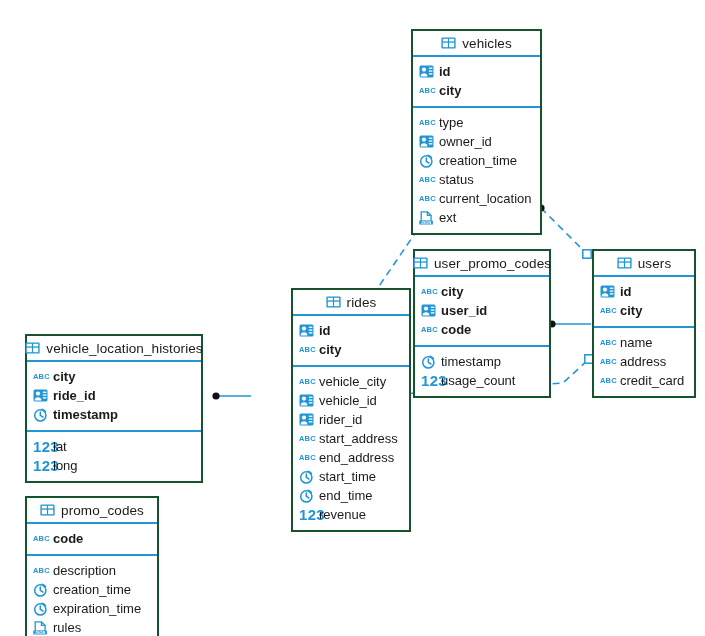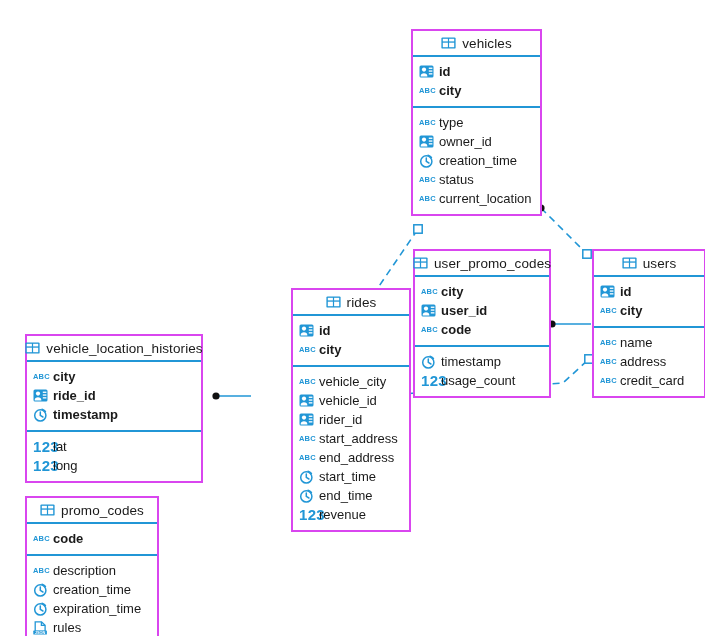--- a/index.html
+++ b/index.html
@@ -14,7 +14,7 @@
   .table-node{
     position:absolute;
     background:#ffffff;
-    border:2px solid #d946ef;
+    border:2px solid #14532d;
     box-sizing:border-box;
     z-index:2;
   }

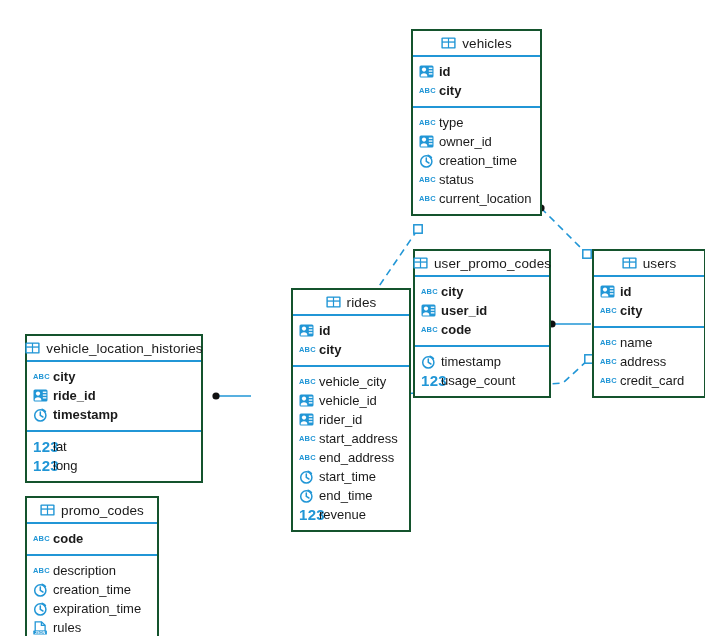--- a/index.html
+++ b/index.html
@@ -161,302 +161,6 @@
           <span class="ic ic-abc">ABC</span>
           <span class="col-name">current_location</span>
         </div>
-      </div>
-    </div>
-    <div class="table-node" style="left: 413px; top: 249px; width: 138px;">
-      <div class="tbl-header">
-        <span class="ic">
-          <svg width="15" height="12" viewBox="0 0 15 12">
-            <rect x="0.4" y="0.4" width="14.2" height="11.2" rx="1.2" fill="#2196d6"></rect>
-            <rect x="1.8" y="1.8" width="5.1" height="2.6" fill="#ffffff"></rect>
-            <rect x="8.1" y="1.8" width="5.1" height="2.6" fill="#ffffff"></rect>
-            <rect x="1.8" y="5.7" width="5.1" height="4.5" fill="#ffffff"></rect>
-            <rect x="8.1" y="5.7" width="5.1" height="4.5" fill="#ffffff"></rect>
-          </svg>
-        </span>
-        <span class="tbl-title">user_promo_codes</span>
-      </div>
-      <div class="tbl-section pk">
-        <div class="col-row">
-          <span class="ic ic-abc">ABC</span>
-          <span class="col-name">city</span>
-        </div>
-        <div class="col-row">
-          <span class="ic">
-            <svg width="15" height="13" viewBox="0 0 15 13">
-              <rect x="0.5" y="0.5" width="14" height="12" rx="1.5" fill="#2196d6"></rect>
-              <circle cx="5" cy="4.6" r="2.1" fill="#ffffff"></circle>
-              <path d="M1.6 11.4c0-1.9 1.5-3.1 3.4-3.1s3.4 1.2 3.4 3.1z" fill="#ffffff"></path>
-              <rect x="9.8" y="2.6" width="3.6" height="1.3" fill="#ffffff"></rect>
-              <rect x="9.8" y="5.4" width="3.6" height="1.3" fill="#ffffff"></rect>
-              <rect x="9.8" y="8.2" width="3.6" height="1.3" fill="#ffffff"></rect>
-            </svg>
-          </span>
-          <span class="col-name">user_id</span>
-        </div>
-        <div class="col-row">
-          <span class="ic ic-abc">ABC</span>
-          <span class="col-name">code</span>
-        </div>
-      </div>
-      <div class="tbl-section">
-        <div class="col-row">
-          <span class="ic">
-            <svg width="15" height="14" viewBox="0 0 15 14">
-              <circle cx="7.3" cy="7.4" r="5.6" fill="none" stroke="#2196d6" stroke-width="1.5"></circle>
-              <path d="M7.3 4.1 V7.4 L9.9 9.0" fill="none" stroke="#2196d6" stroke-width="1.5" stroke-linecap="round"></path>
-              <path d="M9.0 1.3 a6.4 6.4 0 0 1 3.5 2.2" fill="none" stroke="#2196d6" stroke-width="1.4" stroke-linecap="round"></path>
-            </svg>
-          </span>
-          <span class="col-name">timestamp</span>
-        </div>
-        <div class="col-row">
-          <span class="ic ic-num">123</span>
-          <span class="col-name">usage_count</span>
-        </div>
-      </div>
-    </div>
-    <div class="table-node" style="left: 592px; top: 249px; width: 114px;">
-      <div class="tbl-header">
-        <span class="ic">
-          <svg width="15" height="12" viewBox="0 0 15 12">
-            <rect x="0.4" y="0.4" width="14.2" height="11.2" rx="1.2" fill="#2196d6"></rect>
-            <rect x="1.8" y="1.8" width="5.1" height="2.6" fill="#ffffff"></rect>
-            <rect x="8.1" y="1.8" width="5.1" height="2.6" fill="#ffffff"></rect>
-            <rect x="1.8" y="5.7" width="5.1" height="4.5" fill="#ffffff"></rect>
-            <rect x="8.1" y="5.7" width="5.1" height="4.5" fill="#ffffff"></rect>
-          </svg>
-        </span>
-        <span class="tbl-title">users</span>
-      </div>
-      <div class="tbl-section pk">
-        <div class="col-row">
-          <span class="ic">
-            <svg width="15" height="13" viewBox="0 0 15 13">
-              <rect x="0.5" y="0.5" width="14" height="12" rx="1.5" fill="#2196d6"></rect>
-              <circle cx="5" cy="4.6" r="2.1" fill="#ffffff"></circle>
-              <path d="M1.6 11.4c0-1.9 1.5-3.1 3.4-3.1s3.4 1.2 3.4 3.1z" fill="#ffffff"></path>
-              <rect x="9.8" y="2.6" width="3.6" height="1.3" fill="#ffffff"></rect>
-              <rect x="9.8" y="5.4" width="3.6" height="1.3" fill="#ffffff"></rect>
-              <rect x="9.8" y="8.2" width="3.6" height="1.3" fill="#ffffff"></rect>
-            </svg>
-          </span>
-          <span class="col-name">id</span>
-        </div>
-        <div class="col-row">
-          <span class="ic ic-abc">ABC</span>
-          <span class="col-name">city</span>
-        </div>
-      </div>
-      <div class="tbl-section">
-        <div class="col-row">
-          <span class="ic ic-abc">ABC</span>
-          <span class="col-name">name</span>
-        </div>
-        <div class="col-row">
-          <span class="ic ic-abc">ABC</span>
-          <span class="col-name">address</span>
-        </div>
-        <div class="col-row">
-          <span class="ic ic-abc">ABC</span>
-          <span class="col-name">credit_card</span>
-        </div>
-      </div>
-    </div>
-    <div class="table-node" style="left: 251px; top: 288px; width: 120px; margin-left: 40px;">
-      <div class="tbl-header">
-        <span class="ic">
-          <svg width="15" height="12" viewBox="0 0 15 12">
-            <rect x="0.4" y="0.4" width="14.2" height="11.2" rx="1.2" fill="#2196d6"></rect>
-            <rect x="1.8" y="1.8" width="5.1" height="2.6" fill="#ffffff"></rect>
-            <rect x="8.1" y="1.8" width="5.1" height="2.6" fill="#ffffff"></rect>
-            <rect x="1.8" y="5.7" width="5.1" height="4.5" fill="#ffffff"></rect>
-            <rect x="8.1" y="5.7" width="5.1" height="4.5" fill="#ffffff"></rect>
-          </svg>
-        </span>
-        <span class="tbl-title">rides</span>
-      </div>
-      <div class="tbl-section pk">
-        <div class="col-row">
-          <span class="ic">
-            <svg width="15" height="13" viewBox="0 0 15 13">
-              <rect x="0.5" y="0.5" width="14" height="12" rx="1.5" fill="#2196d6"></rect>
-              <circle cx="5" cy="4.6" r="2.1" fill="#ffffff"></circle>
-              <path d="M1.6 11.4c0-1.9 1.5-3.1 3.4-3.1s3.4 1.2 3.4 3.1z" fill="#ffffff"></path>
-              <rect x="9.8" y="2.6" width="3.6" height="1.3" fill="#ffffff"></rect>
-              <rect x="9.8" y="5.4" width="3.6" height="1.3" fill="#ffffff"></rect>
-              <rect x="9.8" y="8.2" width="3.6" height="1.3" fill="#ffffff"></rect>
-            </svg>
-          </span>
-          <span class="col-name">id</span>
-        </div>
-        <div class="col-row">
-          <span class="ic ic-abc">ABC</span>
-          <span class="col-name">city</span>
-        </div>
-      </div>
-      <div class="tbl-section">
-        <div class="col-row">
-          <span class="ic ic-abc">ABC</span>
-          <span class="col-name">vehicle_city</span>
-        </div>
-        <div class="col-row">
-          <span class="ic">
-            <svg width="15" height="13" viewBox="0 0 15 13">
-              <rect x="0.5" y="0.5" width="14" height="12" rx="1.5" fill="#2196d6"></rect>
-              <circle cx="5" cy="4.6" r="2.1" fill="#ffffff"></circle>
-              <path d="M1.6 11.4c0-1.9 1.5-3.1 3.4-3.1s3.4 1.2 3.4 3.1z" fill="#ffffff"></path>
-              <rect x="9.8" y="2.6" width="3.6" height="1.3" fill="#ffffff"></rect>
-              <rect x="9.8" y="5.4" width="3.6" height="1.3" fill="#ffffff"></rect>
-              <rect x="9.8" y="8.2" width="3.6" height="1.3" fill="#ffffff"></rect>
-            </svg>
-          </span>
-          <span class="col-name">vehicle_id</span>
-        </div>
-        <div class="col-row">
-          <span class="ic">
-            <svg width="15" height="13" viewBox="0 0 15 13">
-              <rect x="0.5" y="0.5" width="14" height="12" rx="1.5" fill="#2196d6"></rect>
-              <circle cx="5" cy="4.6" r="2.1" fill="#ffffff"></circle>
-              <path d="M1.6 11.4c0-1.9 1.5-3.1 3.4-3.1s3.4 1.2 3.4 3.1z" fill="#ffffff"></path>
-              <rect x="9.8" y="2.6" width="3.6" height="1.3" fill="#ffffff"></rect>
-              <rect x="9.8" y="5.4" width="3.6" height="1.3" fill="#ffffff"></rect>
-              <rect x="9.8" y="8.2" width="3.6" height="1.3" fill="#ffffff"></rect>
-            </svg>
-          </span>
-          <span class="col-name">rider_id</span>
-        </div>
-        <div class="col-row">
-          <span class="ic ic-abc">ABC</span>
-          <span class="col-name">start_address</span>
-        </div>
-        <div class="col-row">
-          <span class="ic ic-abc">ABC</span>
-          <span class="col-name">end_address</span>
-        </div>
-        <div class="col-row">
-          <span class="ic">
-            <svg width="15" height="14" viewBox="0 0 15 14">
-              <circle cx="7.3" cy="7.4" r="5.6" fill="none" stroke="#2196d6" stroke-width="1.5"></circle>
-              <path d="M7.3 4.1 V7.4 L9.9 9.0" fill="none" stroke="#2196d6" stroke-width="1.5" stroke-linecap="round"></path>
-              <path d="M9.0 1.3 a6.4 6.4 0 0 1 3.5 2.2" fill="none" stroke="#2196d6" stroke-width="1.4" stroke-linecap="round"></path>
-            </svg>
-          </span>
-          <span class="col-name">start_time</span>
-        </div>
-        <div class="col-row">
-          <span class="ic">
-            <svg width="15" height="14" viewBox="0 0 15 14">
-              <circle cx="7.3" cy="7.4" r="5.6" fill="none" stroke="#2196d6" stroke-width="1.5"></circle>
-              <path d="M7.3 4.1 V7.4 L9.9 9.0" fill="none" stroke="#2196d6" stroke-width="1.5" stroke-linecap="round"></path>
-              <path d="M9.0 1.3 a6.4 6.4 0 0 1 3.5 2.2" fill="none" stroke="#2196d6" stroke-width="1.4" stroke-linecap="round"></path>
-            </svg>
-          </span>
-          <span class="col-name">end_time</span>
-        </div>
-        <div class="col-row">
-          <span class="ic ic-num">123</span>
-          <span class="col-name">revenue</span>
-        </div>
-      </div>
-    </div>
-    <div class="table-node" style="left: 25px; top: 334px; width: 178px;">
-      <div class="tbl-header">
-        <span class="ic">
-          <svg width="15" height="12" viewBox="0 0 15 12">
-            <rect x="0.4" y="0.4" width="14.2" height="11.2" rx="1.2" fill="#2196d6"></rect>
-            <rect x="1.8" y="1.8" width="5.1" height="2.6" fill="#ffffff"></rect>
-            <rect x="8.1" y="1.8" width="5.1" height="2.6" fill="#ffffff"></rect>
-            <rect x="1.8" y="5.7" width="5.1" height="4.5" fill="#ffffff"></rect>
-            <rect x="8.1" y="5.7" width="5.1" height="4.5" fill="#ffffff"></rect>
-          </svg>
-        </span>
-        <span class="tbl-title">vehicle_location_histories</span>
-      </div>
-      <div class="tbl-section pk">
-        <div class="col-row">
-          <span class="ic ic-abc">ABC</span>
-          <span class="col-name">city</span>
-        </div>
-        <div class="col-row">
-          <span class="ic">
-            <svg width="15" height="13" viewBox="0 0 15 13">
-              <rect x="0.5" y="0.5" width="14" height="12" rx="1.5" fill="#2196d6"></rect>
-              <circle cx="5" cy="4.6" r="2.1" fill="#ffffff"></circle>
-              <path d="M1.6 11.4c0-1.9 1.5-3.1 3.4-3.1s3.4 1.2 3.4 3.1z" fill="#ffffff"></path>
-              <rect x="9.8" y="2.6" width="3.6" height="1.3" fill="#ffffff"></rect>
-              <rect x="9.8" y="5.4" width="3.6" height="1.3" fill="#ffffff"></rect>
-              <rect x="9.8" y="8.2" width="3.6" height="1.3" fill="#ffffff"></rect>
-            </svg>
-          </span>
-          <span class="col-name">ride_id</span>
-        </div>
-        <div class="col-row">
-          <span class="ic">
-            <svg width="15" height="14" viewBox="0 0 15 14">
-              <circle cx="7.3" cy="7.4" r="5.6" fill="none" stroke="#2196d6" stroke-width="1.5"></circle>
-              <path d="M7.3 4.1 V7.4 L9.9 9.0" fill="none" stroke="#2196d6" stroke-width="1.5" stroke-linecap="round"></path>
-              <path d="M9.0 1.3 a6.4 6.4 0 0 1 3.5 2.2" fill="none" stroke="#2196d6" stroke-width="1.4" stroke-linecap="round"></path>
-            </svg>
-          </span>
-          <span class="col-name">timestamp</span>
-        </div>
-      </div>
-      <div class="tbl-section">
-        <div class="col-row">
-          <span class="ic ic-num">123</span>
-          <span class="col-name">lat</span>
-        </div>
-        <div class="col-row">
-          <span class="ic ic-num">123</span>
-          <span class="col-name">long</span>
-        </div>
-      </div>
-    </div>
-    <div class="table-node" style="left: 25px; top: 496px; width: 134px;">
-      <div class="tbl-header">
-        <span class="ic">
-          <svg width="15" height="12" viewBox="0 0 15 12">
-            <rect x="0.4" y="0.4" width="14.2" height="11.2" rx="1.2" fill="#2196d6"></rect>
-            <rect x="1.8" y="1.8" width="5.1" height="2.6" fill="#ffffff"></rect>
-            <rect x="8.1" y="1.8" width="5.1" height="2.6" fill="#ffffff"></rect>
-            <rect x="1.8" y="5.7" width="5.1" height="4.5" fill="#ffffff"></rect>
-            <rect x="8.1" y="5.7" width="5.1" height="4.5" fill="#ffffff"></rect>
-          </svg>
-        </span>
-        <span class="tbl-title">promo_codes</span>
-      </div>
-      <div class="tbl-section pk">
-        <div class="col-row">
-          <span class="ic ic-abc">ABC</span>
-          <span class="col-name">code</span>
-        </div>
-      </div>
-      <div class="tbl-section">
-        <div class="col-row">
-          <span class="ic ic-abc">ABC</span>
-          <span class="col-name">description</span>
-        </div>
-        <div class="col-row">
-          <span class="ic">
-            <svg width="15" height="14" viewBox="0 0 15 14">
-              <circle cx="7.3" cy="7.4" r="5.6" fill="none" stroke="#2196d6" stroke-width="1.5"></circle>
-              <path d="M7.3 4.1 V7.4 L9.9 9.0" fill="none" stroke="#2196d6" stroke-width="1.5" stroke-linecap="round"></path>
-              <path d="M9.0 1.3 a6.4 6.4 0 0 1 3.5 2.2" fill="none" stroke="#2196d6" stroke-width="1.4" stroke-linecap="round"></path>
-            </svg>
-          </span>
-          <span class="col-name">creation_time</span>
-        </div>
-        <div class="col-row">
-          <span class="ic">
-            <svg width="15" height="14" viewBox="0 0 15 14">
-              <circle cx="7.3" cy="7.4" r="5.6" fill="none" stroke="#2196d6" stroke-width="1.5"></circle>
-              <path d="M7.3 4.1 V7.4 L9.9 9.0" fill="none" stroke="#2196d6" stroke-width="1.5" stroke-linecap="round"></path>
-              <path d="M9.0 1.3 a6.4 6.4 0 0 1 3.5 2.2" fill="none" stroke="#2196d6" stroke-width="1.4" stroke-linecap="round"></path>
-            </svg>
-          </span>
-          <span class="col-name">expiration_time</span>
-        </div>
         <div class="col-row">
           <span class="ic">
             <svg width="15" height="14" viewBox="0 0 15 14">
@@ -466,6 +170,313 @@
               <text x="7.1" y="12.7" font-family="Liberation Sans, sans-serif" font-size="3.9" font-weight="bold" fill="#ffffff" text-anchor="middle">JSON</text>
             </svg>
           </span>
+          <span class="col-name">ext</span>
+        </div>
+      </div>
+    </div>
+    <div class="table-node" style="left: 413px; top: 249px; width: 138px;">
+      <div class="tbl-header">
+        <span class="ic">
+          <svg width="15" height="12" viewBox="0 0 15 12">
+            <rect x="0.4" y="0.4" width="14.2" height="11.2" rx="1.2" fill="#2196d6"></rect>
+            <rect x="1.8" y="1.8" width="5.1" height="2.6" fill="#ffffff"></rect>
+            <rect x="8.1" y="1.8" width="5.1" height="2.6" fill="#ffffff"></rect>
+            <rect x="1.8" y="5.7" width="5.1" height="4.5" fill="#ffffff"></rect>
+            <rect x="8.1" y="5.7" width="5.1" height="4.5" fill="#ffffff"></rect>
+          </svg>
+        </span>
+        <span class="tbl-title">user_promo_codes</span>
+      </div>
+      <div class="tbl-section pk">
+        <div class="col-row">
+          <span class="ic ic-abc">ABC</span>
+          <span class="col-name">city</span>
+        </div>
+        <div class="col-row">
+          <span class="ic">
+            <svg width="15" height="13" viewBox="0 0 15 13">
+              <rect x="0.5" y="0.5" width="14" height="12" rx="1.5" fill="#2196d6"></rect>
+              <circle cx="5" cy="4.6" r="2.1" fill="#ffffff"></circle>
+              <path d="M1.6 11.4c0-1.9 1.5-3.1 3.4-3.1s3.4 1.2 3.4 3.1z" fill="#ffffff"></path>
+              <rect x="9.8" y="2.6" width="3.6" height="1.3" fill="#ffffff"></rect>
+              <rect x="9.8" y="5.4" width="3.6" height="1.3" fill="#ffffff"></rect>
+              <rect x="9.8" y="8.2" width="3.6" height="1.3" fill="#ffffff"></rect>
+            </svg>
+          </span>
+          <span class="col-name">user_id</span>
+        </div>
+        <div class="col-row">
+          <span class="ic ic-abc">ABC</span>
+          <span class="col-name">code</span>
+        </div>
+      </div>
+      <div class="tbl-section">
+        <div class="col-row">
+          <span class="ic">
+            <svg width="15" height="14" viewBox="0 0 15 14">
+              <circle cx="7.3" cy="7.4" r="5.6" fill="none" stroke="#2196d6" stroke-width="1.5"></circle>
+              <path d="M7.3 4.1 V7.4 L9.9 9.0" fill="none" stroke="#2196d6" stroke-width="1.5" stroke-linecap="round"></path>
+              <path d="M9.0 1.3 a6.4 6.4 0 0 1 3.5 2.2" fill="none" stroke="#2196d6" stroke-width="1.4" stroke-linecap="round"></path>
+            </svg>
+          </span>
+          <span class="col-name">timestamp</span>
+        </div>
+        <div class="col-row">
+          <span class="ic ic-num">123</span>
+          <span class="col-name">usage_count</span>
+        </div>
+      </div>
+    </div>
+    <div class="table-node" style="left: 592px; top: 249px; width: 114px;">
+      <div class="tbl-header">
+        <span class="ic">
+          <svg width="15" height="12" viewBox="0 0 15 12">
+            <rect x="0.4" y="0.4" width="14.2" height="11.2" rx="1.2" fill="#2196d6"></rect>
+            <rect x="1.8" y="1.8" width="5.1" height="2.6" fill="#ffffff"></rect>
+            <rect x="8.1" y="1.8" width="5.1" height="2.6" fill="#ffffff"></rect>
+            <rect x="1.8" y="5.7" width="5.1" height="4.5" fill="#ffffff"></rect>
+            <rect x="8.1" y="5.7" width="5.1" height="4.5" fill="#ffffff"></rect>
+          </svg>
+        </span>
+        <span class="tbl-title">users</span>
+      </div>
+      <div class="tbl-section pk">
+        <div class="col-row">
+          <span class="ic">
+            <svg width="15" height="13" viewBox="0 0 15 13">
+              <rect x="0.5" y="0.5" width="14" height="12" rx="1.5" fill="#2196d6"></rect>
+              <circle cx="5" cy="4.6" r="2.1" fill="#ffffff"></circle>
+              <path d="M1.6 11.4c0-1.9 1.5-3.1 3.4-3.1s3.4 1.2 3.4 3.1z" fill="#ffffff"></path>
+              <rect x="9.8" y="2.6" width="3.6" height="1.3" fill="#ffffff"></rect>
+              <rect x="9.8" y="5.4" width="3.6" height="1.3" fill="#ffffff"></rect>
+              <rect x="9.8" y="8.2" width="3.6" height="1.3" fill="#ffffff"></rect>
+            </svg>
+          </span>
+          <span class="col-name">id</span>
+        </div>
+        <div class="col-row">
+          <span class="ic ic-abc">ABC</span>
+          <span class="col-name">city</span>
+        </div>
+      </div>
+      <div class="tbl-section">
+        <div class="col-row">
+          <span class="ic ic-abc">ABC</span>
+          <span class="col-name">name</span>
+        </div>
+        <div class="col-row">
+          <span class="ic ic-abc">ABC</span>
+          <span class="col-name">address</span>
+        </div>
+        <div class="col-row">
+          <span class="ic ic-abc">ABC</span>
+          <span class="col-name">credit_card</span>
+        </div>
+      </div>
+    </div>
+    <div class="table-node" style="left: 251px; top: 288px; width: 120px; margin-left: 40px;">
+      <div class="tbl-header">
+        <span class="ic">
+          <svg width="15" height="12" viewBox="0 0 15 12">
+            <rect x="0.4" y="0.4" width="14.2" height="11.2" rx="1.2" fill="#2196d6"></rect>
+            <rect x="1.8" y="1.8" width="5.1" height="2.6" fill="#ffffff"></rect>
+            <rect x="8.1" y="1.8" width="5.1" height="2.6" fill="#ffffff"></rect>
+            <rect x="1.8" y="5.7" width="5.1" height="4.5" fill="#ffffff"></rect>
+            <rect x="8.1" y="5.7" width="5.1" height="4.5" fill="#ffffff"></rect>
+          </svg>
+        </span>
+        <span class="tbl-title">rides</span>
+      </div>
+      <div class="tbl-section pk">
+        <div class="col-row">
+          <span class="ic">
+            <svg width="15" height="13" viewBox="0 0 15 13">
+              <rect x="0.5" y="0.5" width="14" height="12" rx="1.5" fill="#2196d6"></rect>
+              <circle cx="5" cy="4.6" r="2.1" fill="#ffffff"></circle>
+              <path d="M1.6 11.4c0-1.9 1.5-3.1 3.4-3.1s3.4 1.2 3.4 3.1z" fill="#ffffff"></path>
+              <rect x="9.8" y="2.6" width="3.6" height="1.3" fill="#ffffff"></rect>
+              <rect x="9.8" y="5.4" width="3.6" height="1.3" fill="#ffffff"></rect>
+              <rect x="9.8" y="8.2" width="3.6" height="1.3" fill="#ffffff"></rect>
+            </svg>
+          </span>
+          <span class="col-name">id</span>
+        </div>
+        <div class="col-row">
+          <span class="ic ic-abc">ABC</span>
+          <span class="col-name">city</span>
+        </div>
+      </div>
+      <div class="tbl-section">
+        <div class="col-row">
+          <span class="ic ic-abc">ABC</span>
+          <span class="col-name">vehicle_city</span>
+        </div>
+        <div class="col-row">
+          <span class="ic">
+            <svg width="15" height="13" viewBox="0 0 15 13">
+              <rect x="0.5" y="0.5" width="14" height="12" rx="1.5" fill="#2196d6"></rect>
+              <circle cx="5" cy="4.6" r="2.1" fill="#ffffff"></circle>
+              <path d="M1.6 11.4c0-1.9 1.5-3.1 3.4-3.1s3.4 1.2 3.4 3.1z" fill="#ffffff"></path>
+              <rect x="9.8" y="2.6" width="3.6" height="1.3" fill="#ffffff"></rect>
+              <rect x="9.8" y="5.4" width="3.6" height="1.3" fill="#ffffff"></rect>
+              <rect x="9.8" y="8.2" width="3.6" height="1.3" fill="#ffffff"></rect>
+            </svg>
+          </span>
+          <span class="col-name">vehicle_id</span>
+        </div>
+        <div class="col-row">
+          <span class="ic">
+            <svg width="15" height="13" viewBox="0 0 15 13">
+              <rect x="0.5" y="0.5" width="14" height="12" rx="1.5" fill="#2196d6"></rect>
+              <circle cx="5" cy="4.6" r="2.1" fill="#ffffff"></circle>
+              <path d="M1.6 11.4c0-1.9 1.5-3.1 3.4-3.1s3.4 1.2 3.4 3.1z" fill="#ffffff"></path>
+              <rect x="9.8" y="2.6" width="3.6" height="1.3" fill="#ffffff"></rect>
+              <rect x="9.8" y="5.4" width="3.6" height="1.3" fill="#ffffff"></rect>
+              <rect x="9.8" y="8.2" width="3.6" height="1.3" fill="#ffffff"></rect>
+            </svg>
+          </span>
+          <span class="col-name">rider_id</span>
+        </div>
+        <div class="col-row">
+          <span class="ic ic-abc">ABC</span>
+          <span class="col-name">start_address</span>
+        </div>
+        <div class="col-row">
+          <span class="ic ic-abc">ABC</span>
+          <span class="col-name">end_address</span>
+        </div>
+        <div class="col-row">
+          <span class="ic">
+            <svg width="15" height="14" viewBox="0 0 15 14">
+              <circle cx="7.3" cy="7.4" r="5.6" fill="none" stroke="#2196d6" stroke-width="1.5"></circle>
+              <path d="M7.3 4.1 V7.4 L9.9 9.0" fill="none" stroke="#2196d6" stroke-width="1.5" stroke-linecap="round"></path>
+              <path d="M9.0 1.3 a6.4 6.4 0 0 1 3.5 2.2" fill="none" stroke="#2196d6" stroke-width="1.4" stroke-linecap="round"></path>
+            </svg>
+          </span>
+          <span class="col-name">start_time</span>
+        </div>
+        <div class="col-row">
+          <span class="ic">
+            <svg width="15" height="14" viewBox="0 0 15 14">
+              <circle cx="7.3" cy="7.4" r="5.6" fill="none" stroke="#2196d6" stroke-width="1.5"></circle>
+              <path d="M7.3 4.1 V7.4 L9.9 9.0" fill="none" stroke="#2196d6" stroke-width="1.5" stroke-linecap="round"></path>
+              <path d="M9.0 1.3 a6.4 6.4 0 0 1 3.5 2.2" fill="none" stroke="#2196d6" stroke-width="1.4" stroke-linecap="round"></path>
+            </svg>
+          </span>
+          <span class="col-name">end_time</span>
+        </div>
+        <div class="col-row">
+          <span class="ic ic-num">123</span>
+          <span class="col-name">revenue</span>
+        </div>
+      </div>
+    </div>
+    <div class="table-node" style="left: 25px; top: 334px; width: 178px;">
+      <div class="tbl-header">
+        <span class="ic">
+          <svg width="15" height="12" viewBox="0 0 15 12">
+            <rect x="0.4" y="0.4" width="14.2" height="11.2" rx="1.2" fill="#2196d6"></rect>
+            <rect x="1.8" y="1.8" width="5.1" height="2.6" fill="#ffffff"></rect>
+            <rect x="8.1" y="1.8" width="5.1" height="2.6" fill="#ffffff"></rect>
+            <rect x="1.8" y="5.7" width="5.1" height="4.5" fill="#ffffff"></rect>
+            <rect x="8.1" y="5.7" width="5.1" height="4.5" fill="#ffffff"></rect>
+          </svg>
+        </span>
+        <span class="tbl-title">vehicle_location_histories</span>
+      </div>
+      <div class="tbl-section pk">
+        <div class="col-row">
+          <span class="ic ic-abc">ABC</span>
+          <span class="col-name">city</span>
+        </div>
+        <div class="col-row">
+          <span class="ic">
+            <svg width="15" height="13" viewBox="0 0 15 13">
+              <rect x="0.5" y="0.5" width="14" height="12" rx="1.5" fill="#2196d6"></rect>
+              <circle cx="5" cy="4.6" r="2.1" fill="#ffffff"></circle>
+              <path d="M1.6 11.4c0-1.9 1.5-3.1 3.4-3.1s3.4 1.2 3.4 3.1z" fill="#ffffff"></path>
+              <rect x="9.8" y="2.6" width="3.6" height="1.3" fill="#ffffff"></rect>
+              <rect x="9.8" y="5.4" width="3.6" height="1.3" fill="#ffffff"></rect>
+              <rect x="9.8" y="8.2" width="3.6" height="1.3" fill="#ffffff"></rect>
+            </svg>
+          </span>
+          <span class="col-name">ride_id</span>
+        </div>
+        <div class="col-row">
+          <span class="ic">
+            <svg width="15" height="14" viewBox="0 0 15 14">
+              <circle cx="7.3" cy="7.4" r="5.6" fill="none" stroke="#2196d6" stroke-width="1.5"></circle>
+              <path d="M7.3 4.1 V7.4 L9.9 9.0" fill="none" stroke="#2196d6" stroke-width="1.5" stroke-linecap="round"></path>
+              <path d="M9.0 1.3 a6.4 6.4 0 0 1 3.5 2.2" fill="none" stroke="#2196d6" stroke-width="1.4" stroke-linecap="round"></path>
+            </svg>
+          </span>
+          <span class="col-name">timestamp</span>
+        </div>
+      </div>
+      <div class="tbl-section">
+        <div class="col-row">
+          <span class="ic ic-num">123</span>
+          <span class="col-name">lat</span>
+        </div>
+        <div class="col-row">
+          <span class="ic ic-num">123</span>
+          <span class="col-name">long</span>
+        </div>
+      </div>
+    </div>
+    <div class="table-node" style="left: 25px; top: 496px; width: 134px;">
+      <div class="tbl-header">
+        <span class="ic">
+          <svg width="15" height="12" viewBox="0 0 15 12">
+            <rect x="0.4" y="0.4" width="14.2" height="11.2" rx="1.2" fill="#2196d6"></rect>
+            <rect x="1.8" y="1.8" width="5.1" height="2.6" fill="#ffffff"></rect>
+            <rect x="8.1" y="1.8" width="5.1" height="2.6" fill="#ffffff"></rect>
+            <rect x="1.8" y="5.7" width="5.1" height="4.5" fill="#ffffff"></rect>
+            <rect x="8.1" y="5.7" width="5.1" height="4.5" fill="#ffffff"></rect>
+          </svg>
+        </span>
+        <span class="tbl-title">promo_codes</span>
+      </div>
+      <div class="tbl-section pk">
+        <div class="col-row">
+          <span class="ic ic-abc">ABC</span>
+          <span class="col-name">code</span>
+        </div>
+      </div>
+      <div class="tbl-section">
+        <div class="col-row">
+          <span class="ic ic-abc">ABC</span>
+          <span class="col-name">description</span>
+        </div>
+        <div class="col-row">
+          <span class="ic">
+            <svg width="15" height="14" viewBox="0 0 15 14">
+              <circle cx="7.3" cy="7.4" r="5.6" fill="none" stroke="#2196d6" stroke-width="1.5"></circle>
+              <path d="M7.3 4.1 V7.4 L9.9 9.0" fill="none" stroke="#2196d6" stroke-width="1.5" stroke-linecap="round"></path>
+              <path d="M9.0 1.3 a6.4 6.4 0 0 1 3.5 2.2" fill="none" stroke="#2196d6" stroke-width="1.4" stroke-linecap="round"></path>
+            </svg>
+          </span>
+          <span class="col-name">creation_time</span>
+        </div>
+        <div class="col-row">
+          <span class="ic">
+            <svg width="15" height="14" viewBox="0 0 15 14">
+              <circle cx="7.3" cy="7.4" r="5.6" fill="none" stroke="#2196d6" stroke-width="1.5"></circle>
+              <path d="M7.3 4.1 V7.4 L9.9 9.0" fill="none" stroke="#2196d6" stroke-width="1.5" stroke-linecap="round"></path>
+              <path d="M9.0 1.3 a6.4 6.4 0 0 1 3.5 2.2" fill="none" stroke="#2196d6" stroke-width="1.4" stroke-linecap="round"></path>
+            </svg>
+          </span>
+          <span class="col-name">expiration_time</span>
+        </div>
+        <div class="col-row">
+          <span class="ic">
+            <svg width="15" height="14" viewBox="0 0 15 14">
+              <path d="M2.2 0.8 h6.3 l3.6 3.5 v6.2 h-9.9 z" fill="none" stroke="#2196d6" stroke-width="1.3"></path>
+              <path d="M8.4 0.9 v3.5 h3.6" fill="none" stroke="#2196d6" stroke-width="1.3"></path>
+              <rect x="0.3" y="9.6" width="13.6" height="3.9" rx="0.6" fill="#2196d6"></rect>
+              <text x="7.1" y="12.7" font-family="Liberation Sans, sans-serif" font-size="3.9" font-weight="bold" fill="#ffffff" text-anchor="middle">JSON</text>
+            </svg>
+          </span>
           <span class="col-name">rules</span>
         </div>
       </div>

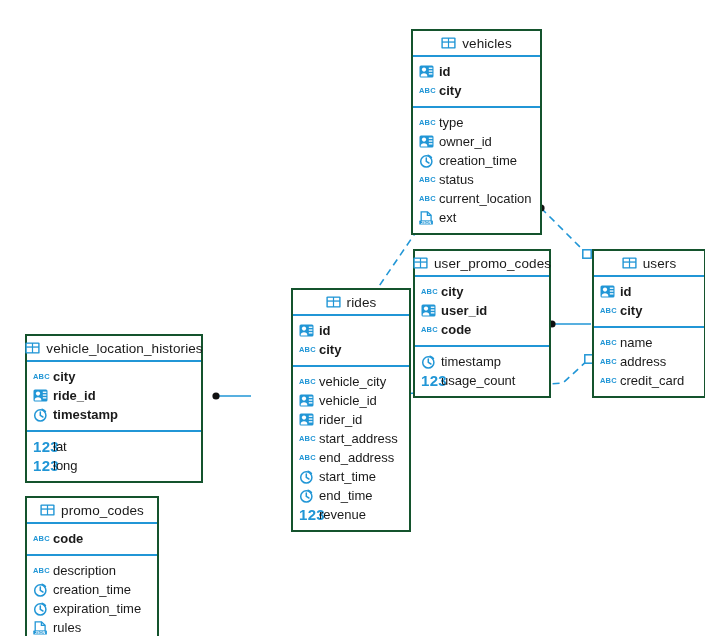--- a/index.html
+++ b/index.html
@@ -227,7 +227,7 @@
         </div>
       </div>
     </div>
-    <div class="table-node" style="left: 592px; top: 249px; width: 114px;">
+    <div class="table-node" style="left: 592px; top: 249px; width: 104px;">
       <div class="tbl-header">
         <span class="ic">
           <svg width="15" height="12" viewBox="0 0 15 12">

